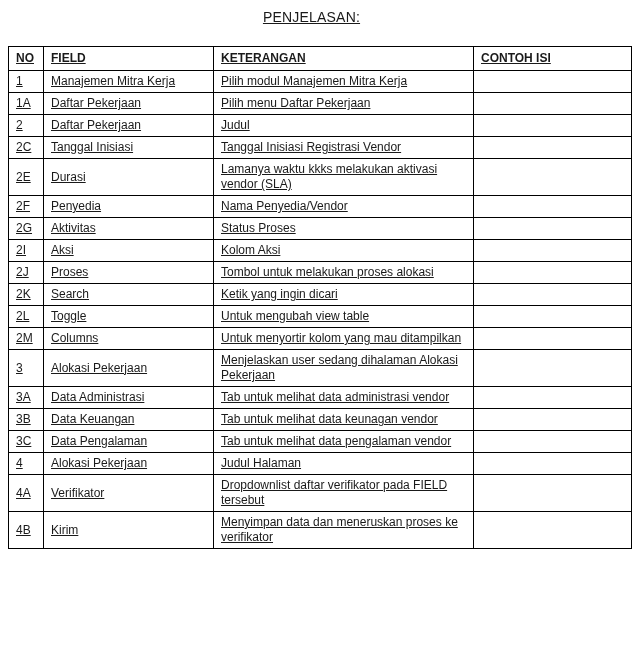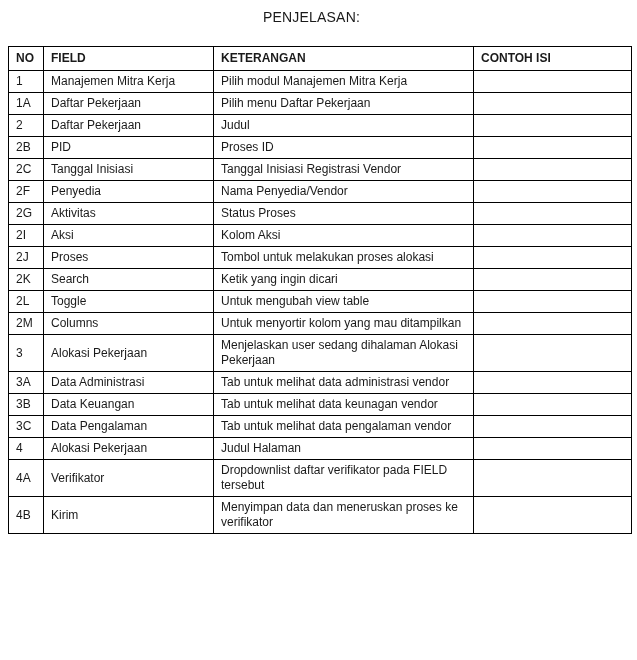--- a/index.html
+++ b/index.html
@@ -16,6 +16,7 @@
     width: 637px;
     height: 660px;
     box-sizing: border-box;
+    text-decoration: underline;
   }
   .doc-title {
     text-align: center;

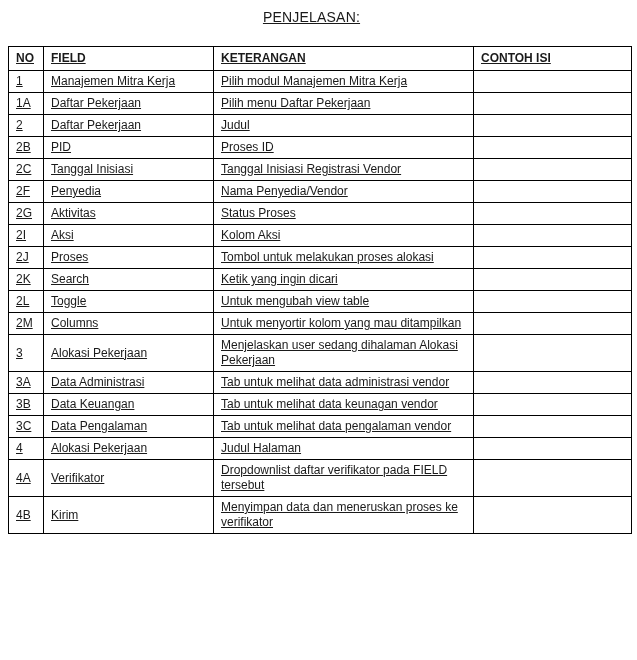--- a/index.html
+++ b/index.html
@@ -98,12 +98,6 @@
           <td class="cell-contoh-isi"></td>
         </tr>
         <tr>
-          <td class="cell-no">2B</td>
-          <td class="cell-field">PID</td>
-          <td class="cell-keterangan">Proses ID</td>
-          <td class="cell-contoh-isi"></td>
-        </tr>
-        <tr>
           <td class="cell-no">2C</td>
           <td class="cell-field">Tanggal Inisiasi</td>
           <td class="cell-keterangan">Tanggal Inisiasi Registrasi Vendor</td>

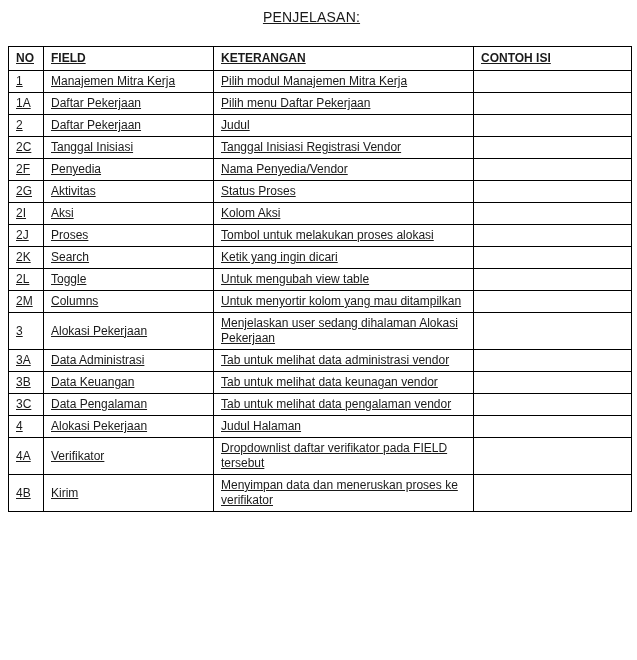--- a/index.html
+++ b/index.html
@@ -104,6 +104,12 @@
           <td class="cell-contoh-isi"></td>
         </tr>
         <tr>
+          <td class="cell-no">2E</td>
+          <td class="cell-field">Durasi</td>
+          <td class="cell-keterangan">Lamanya waktu kkks melakukan aktivasi vendor (SLA)</td>
+          <td class="cell-contoh-isi"></td>
+        </tr>
+        <tr>
           <td class="cell-no">2F</td>
           <td class="cell-field">Penyedia</td>
           <td class="cell-keterangan">Nama Penyedia/Vendor</td>

